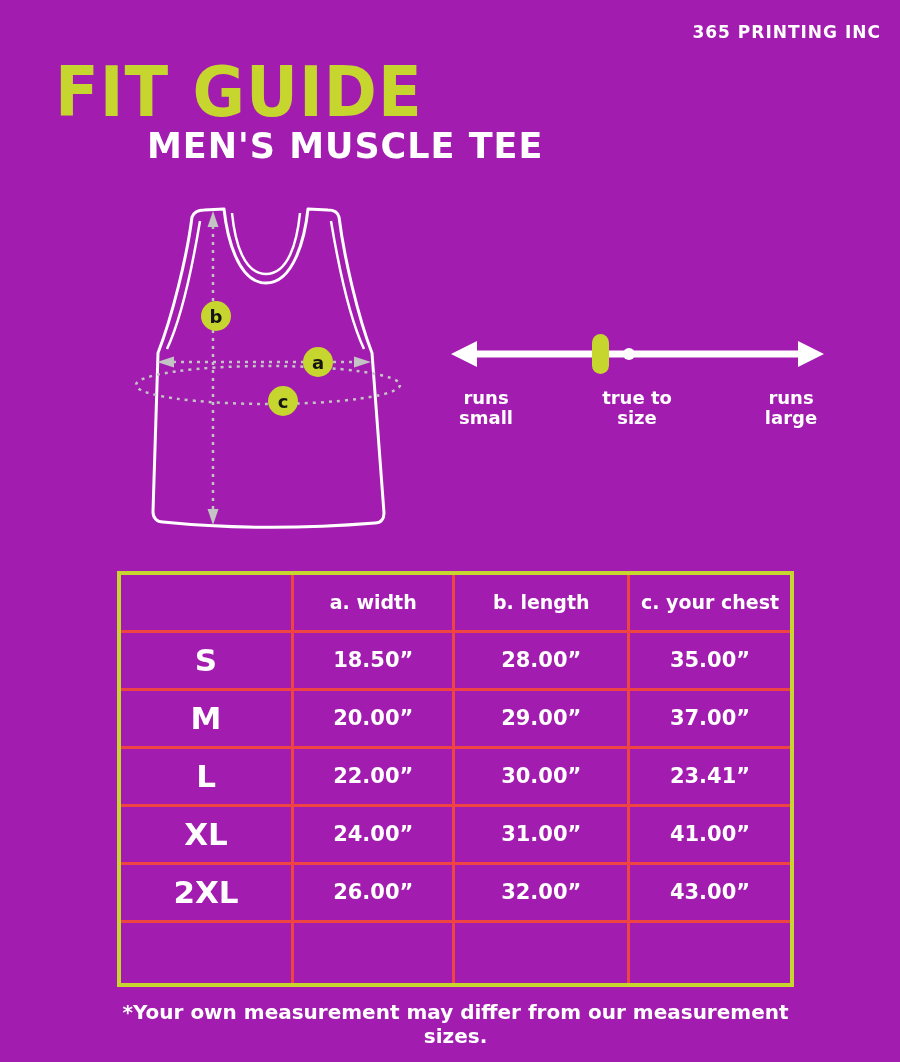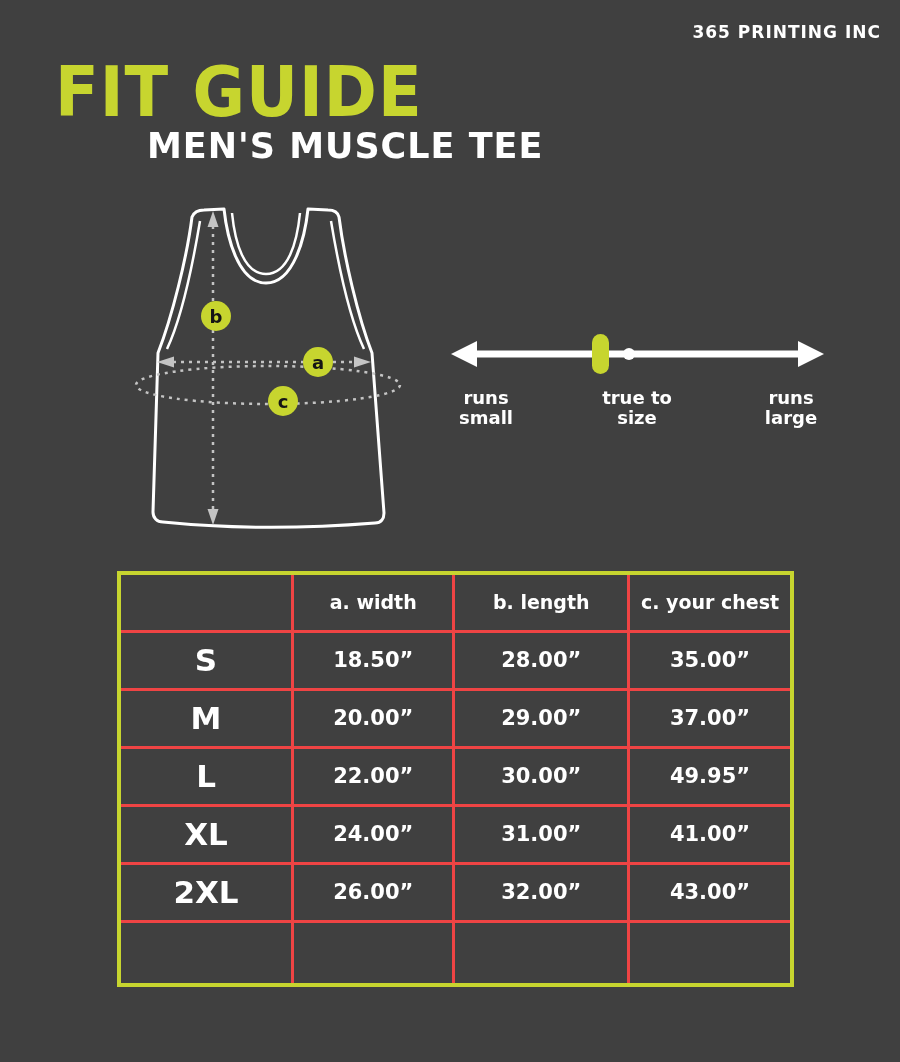--- a/index.html
+++ b/index.html
@@ -4,7 +4,7 @@
 <style>
   html,body{margin:0;padding:0;background:#000;}
   .canvas{
-    position:relative;width:900px;height:1062px;background:#404040;
+    position:relative;width:900px;height:1062px;background:#a21caf;
     font-family:"DejaVu Sans","Liberation Sans",sans-serif;color:#fff;overflow:hidden;
   }
   .brand{

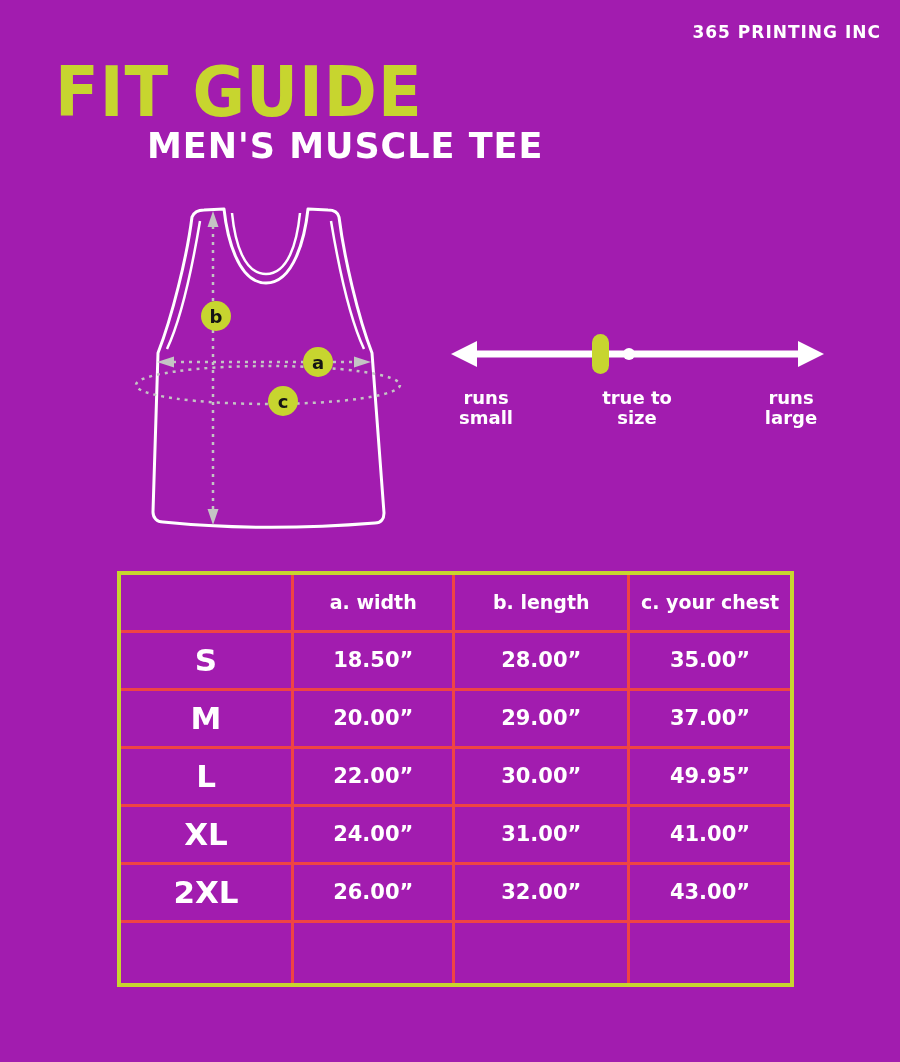--- a/index.html
+++ b/index.html
@@ -151,7 +151,7 @@
       <td class="size-cell">L</td>
       <td class="val-cell">22.00”</td>
       <td class="val-cell">30.00”</td>
-      <td class="val-cell">49.95”</td>
+      <td class="val-cell">23.41”</td>
     </tr>
     <tr style="height:58px">
       <td class="size-cell">XL</td>

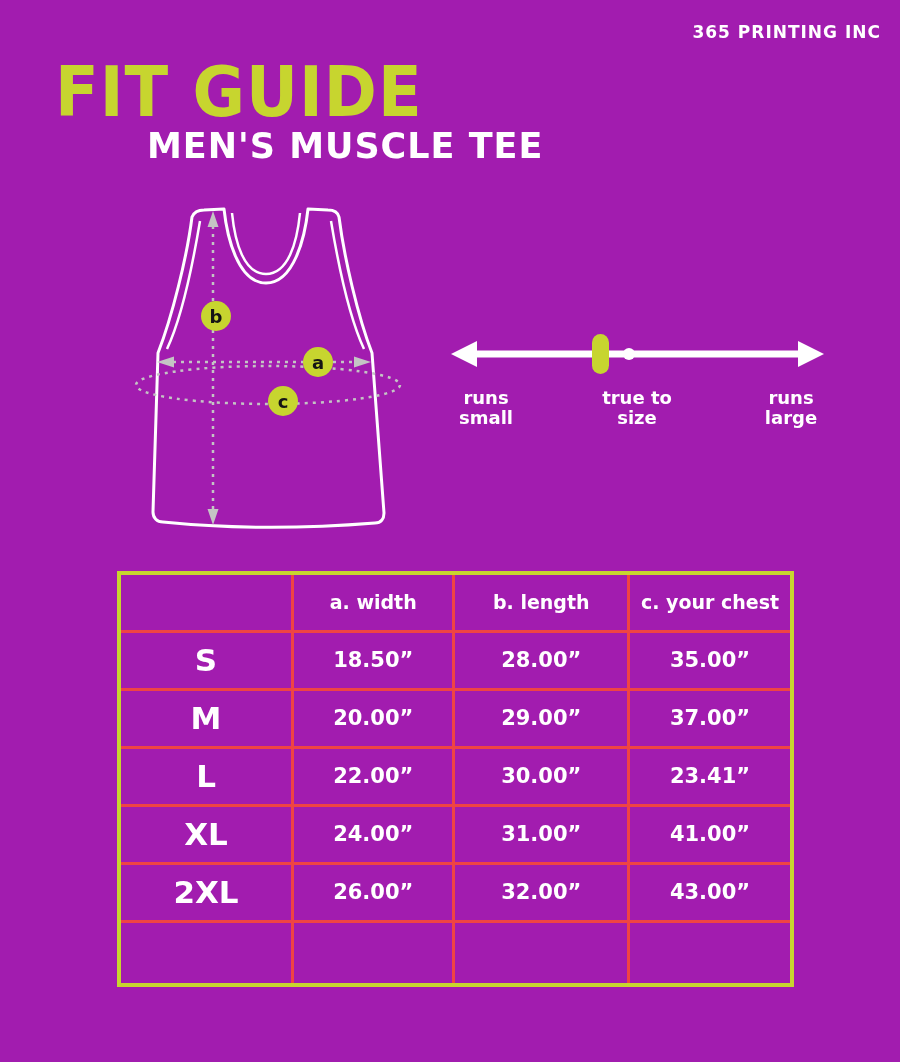--- a/index.html
+++ b/index.html
@@ -174,6 +174,7 @@
   </tbody>
     </table>
 
+  <div class="footnote">*Your own measurement may differ from our measurement sizes.</div>
 
 </div>
 

